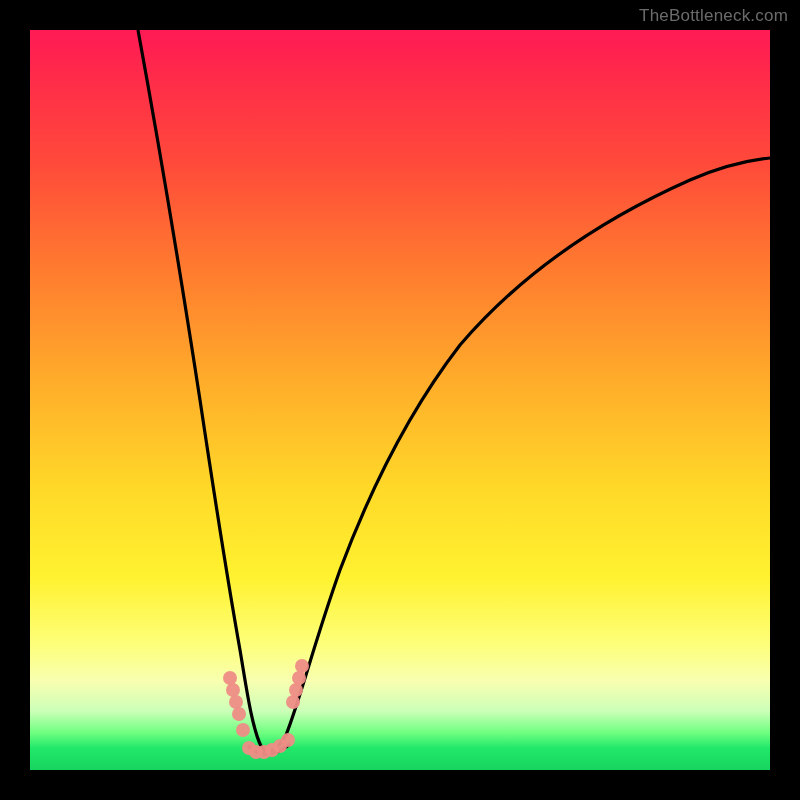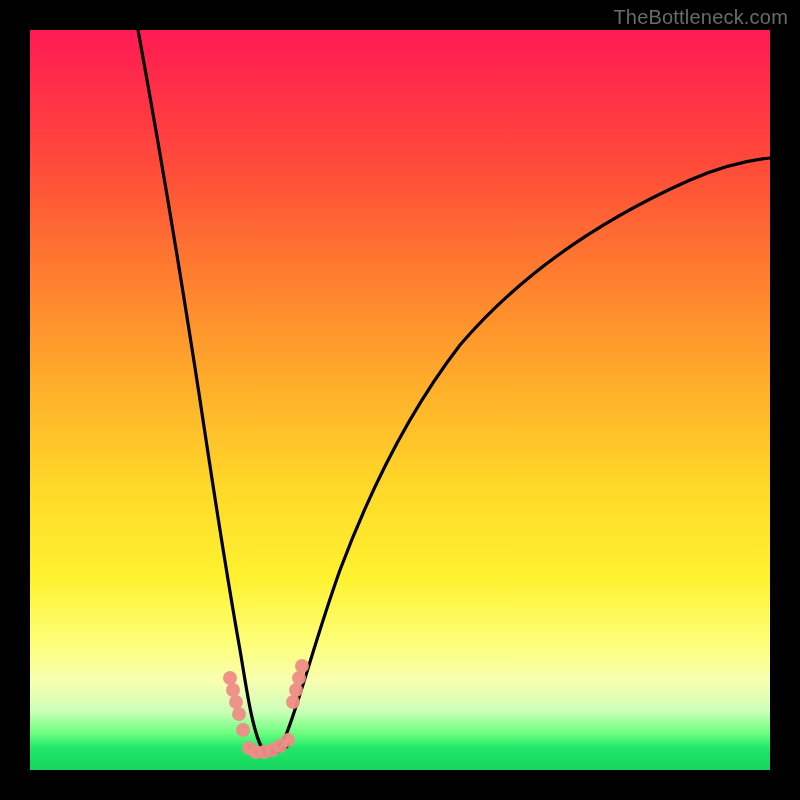--- a/index.html
+++ b/index.html
@@ -48,7 +48,7 @@
     top: 6px;
     right: 12px;
     color: #6b6b6b;
-    font-size: 20px;
+    font-size: 17px;
     font-weight: 400;
     letter-spacing: 0.2px;
     user-select: none;

